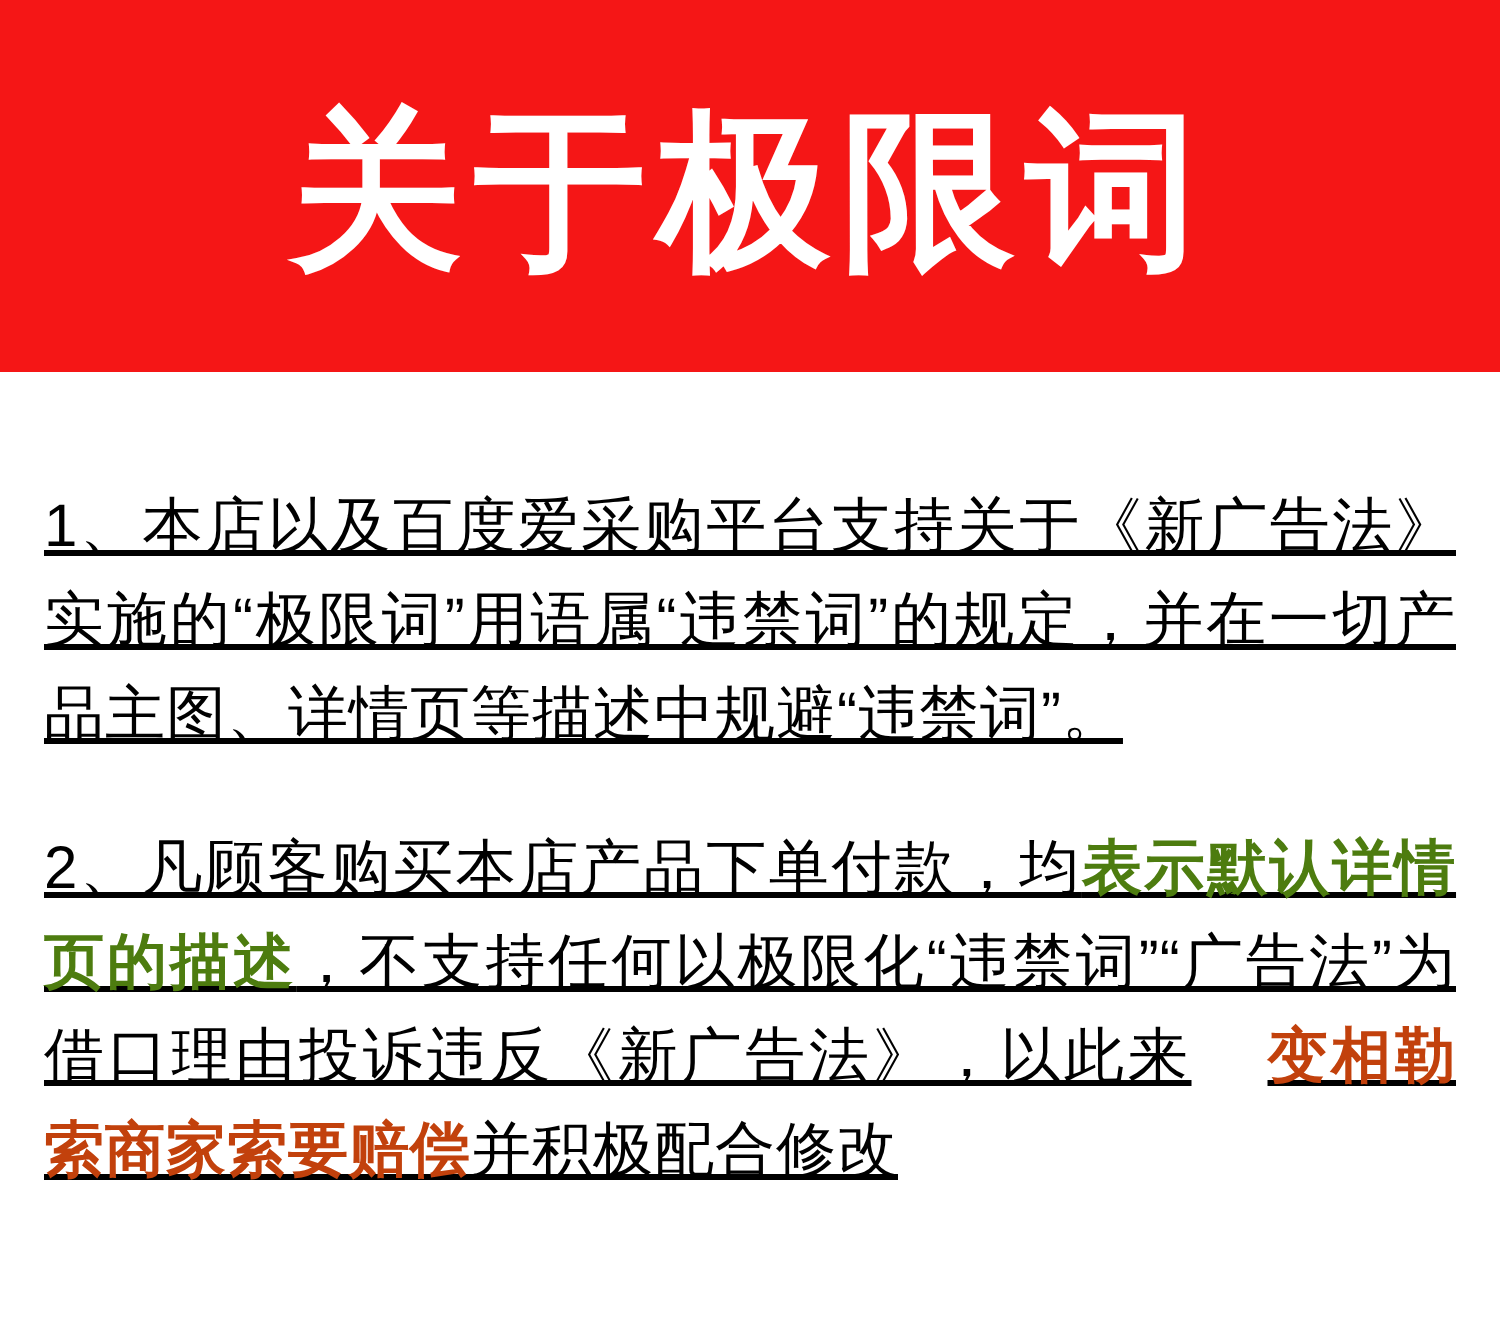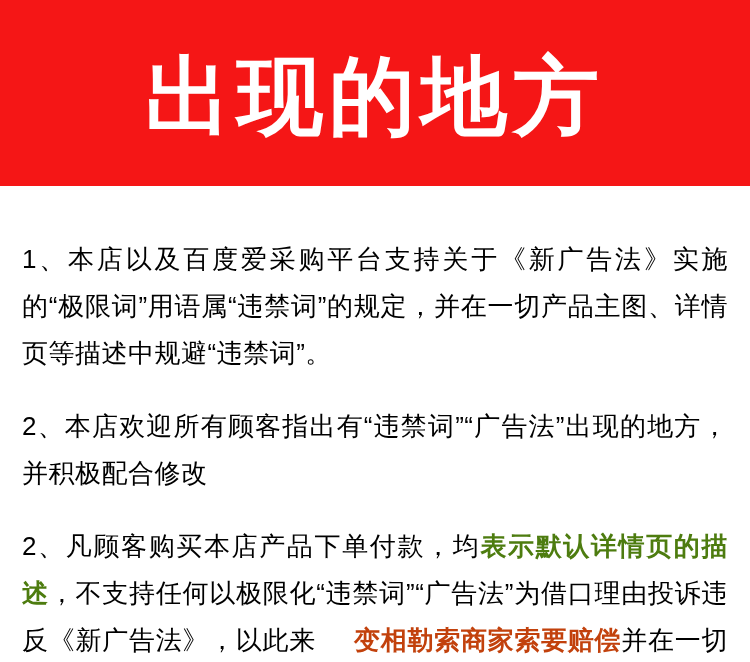--- a/index.html
+++ b/index.html
@@ -61,7 +61,7 @@
 <div class="page">
 
   <div class="banner">
-    <div class="banner-title">出现的地方</div>
+    <div class="banner-title">关于极限词</div>
   </div>
 
   <div class="content">

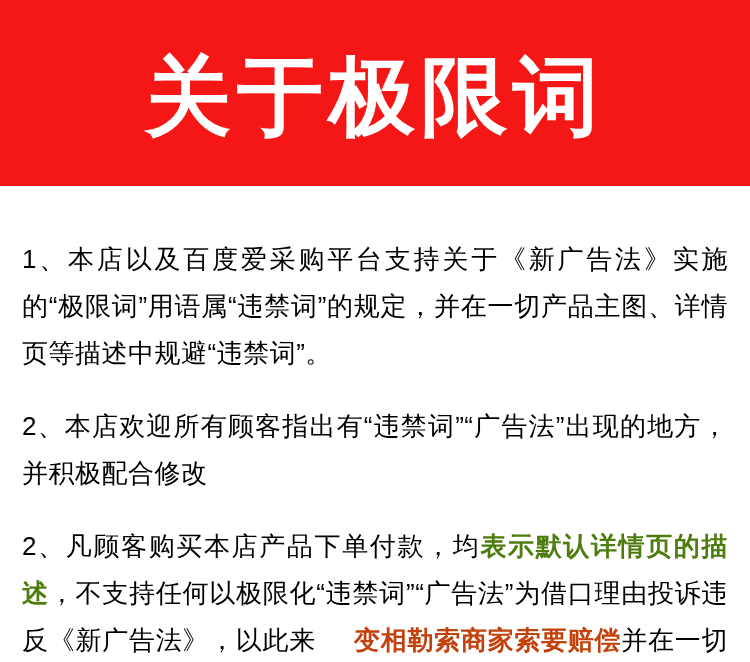--- a/index.html
+++ b/index.html
@@ -43,12 +43,13 @@
     box-sizing: border-box;
   }
   .para {
-    font-size: 26px;
+    font-size: 30px;
     line-height: 47px;
     color: #000000;
     font-family: "Liberation Sans", sans-serif;
     letter-spacing: 0.5px;
     text-align: justify;
+    text-decoration: underline;
   }
   .hl {
     color: #ef0c0c;

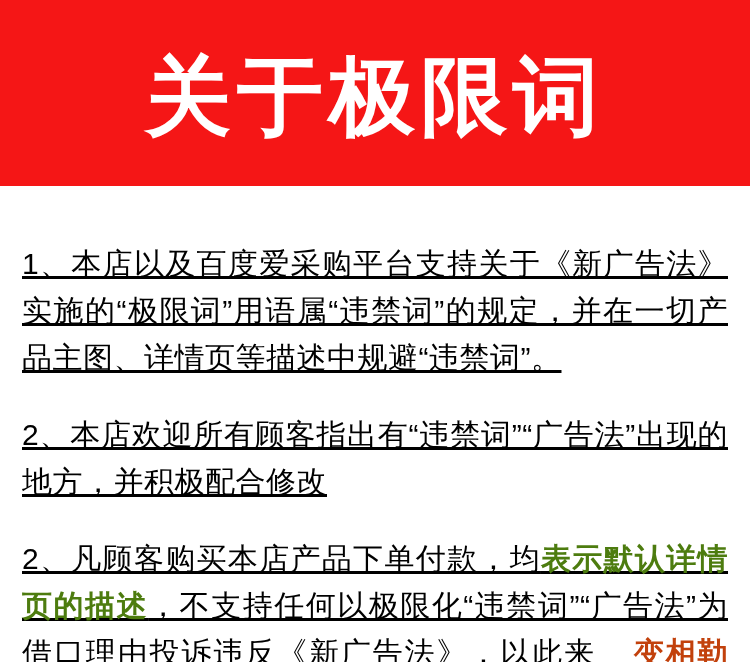--- a/index.html
+++ b/index.html
@@ -67,7 +67,6 @@
 
   <div class="content">
     <p class="para"><span>1、本店以及百度爱采购平台支持关于《新广告法》实施的“极限词”用语属“违禁词”的规定，并在一切产品主图、详情页等描述中规避“违禁词”。</span></p>
-    <p class="para"><span>2、本店欢迎所有顾客指出有“违禁词”“广告法”出现的地方，并积极配合修改</span></p>
     <p class="para"><span>2、凡顾客购买本店产品下单付款，均</span><span class="hl" style="color: #4d7c0f;">表示默认详情页的描述</span><span>，不支持任何以极限化“违禁词”“广告法”为借口理由投诉违反《新广告法》，以此来</span><span class="hl" style="color: #c2410c; margin-left: 38px;">变相勒索商家索要赔偿</span><span>并在一切产品主图</span></p>
   </div>
 

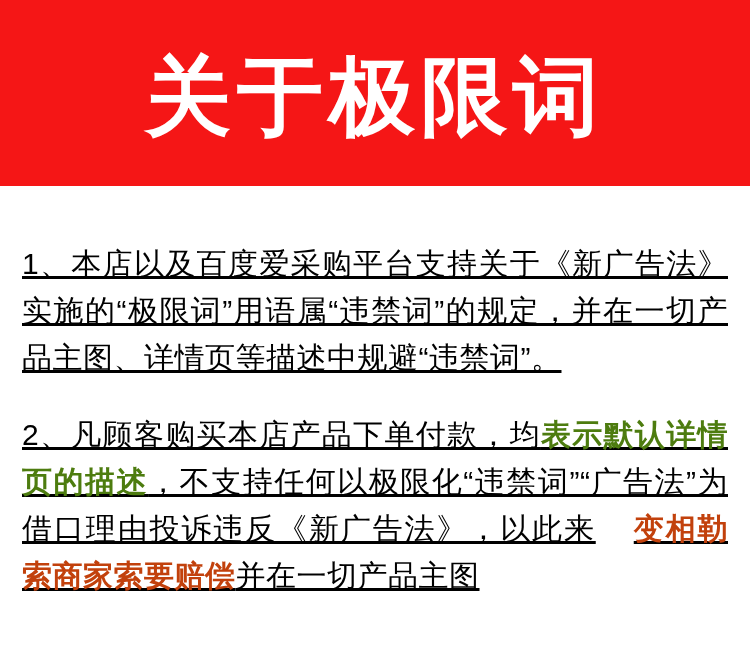--- a/index.html
+++ b/index.html
@@ -67,7 +67,7 @@
 
   <div class="content">
     <p class="para"><span>1、本店以及百度爱采购平台支持关于《新广告法》实施的“极限词”用语属“违禁词”的规定，并在一切产品主图、详情页等描述中规避“违禁词”。</span></p>
-    <p class="para"><span>2、凡顾客购买本店产品下单付款，均</span><span class="hl" style="color: #4d7c0f;">表示默认详情页的描述</span><span>，不支持任何以极限化“违禁词”“广告法”为借口理由投诉违反《新广告法》，以此来</span><span class="hl" style="color: #c2410c; margin-left: 38px;">变相勒索商家索要赔偿</span><span>并在一切产品主图</span></p>
+    <p class="para"><span>2、凡顾客购买本店产品下单付款，均</span><span class="hl" style="color: #4d7c0f;">表示默认详情页的描述</span><span>，不支持任何以极限化“违禁词”“广告法”为借口理由投诉违反《新广告法》，以此来</span><span class="hl" style="color: #c2410c; margin-left: 38px;">变相勒索商家索要赔偿</span><span>并积极配合修改</span></p>
   </div>
 
 </div>

